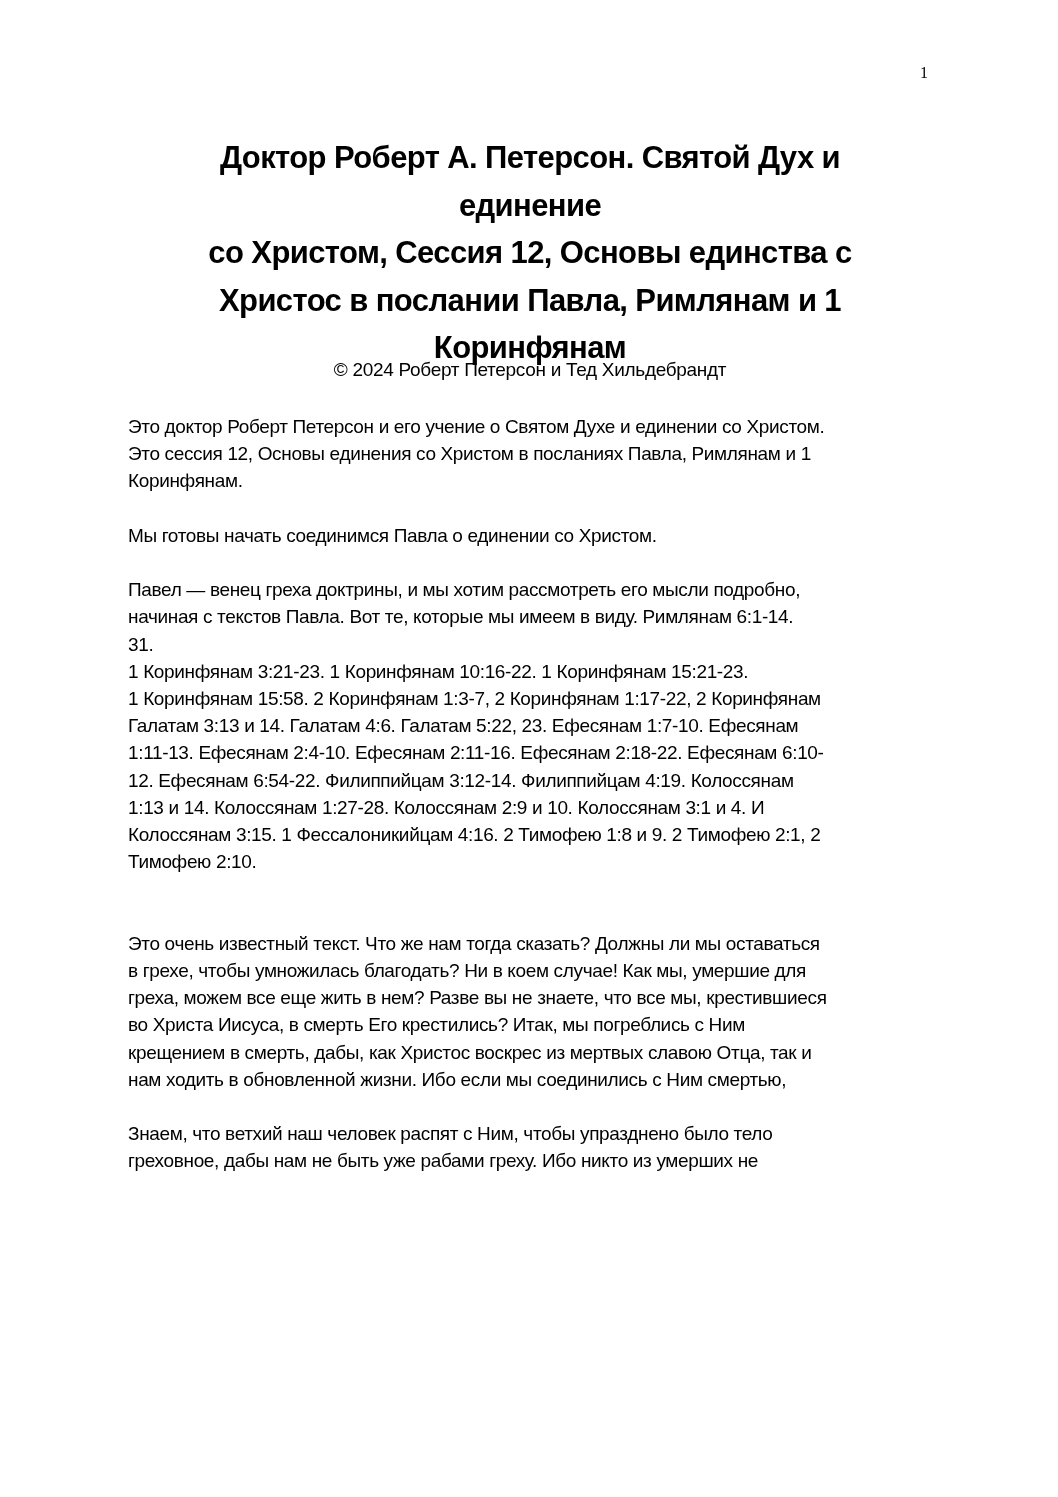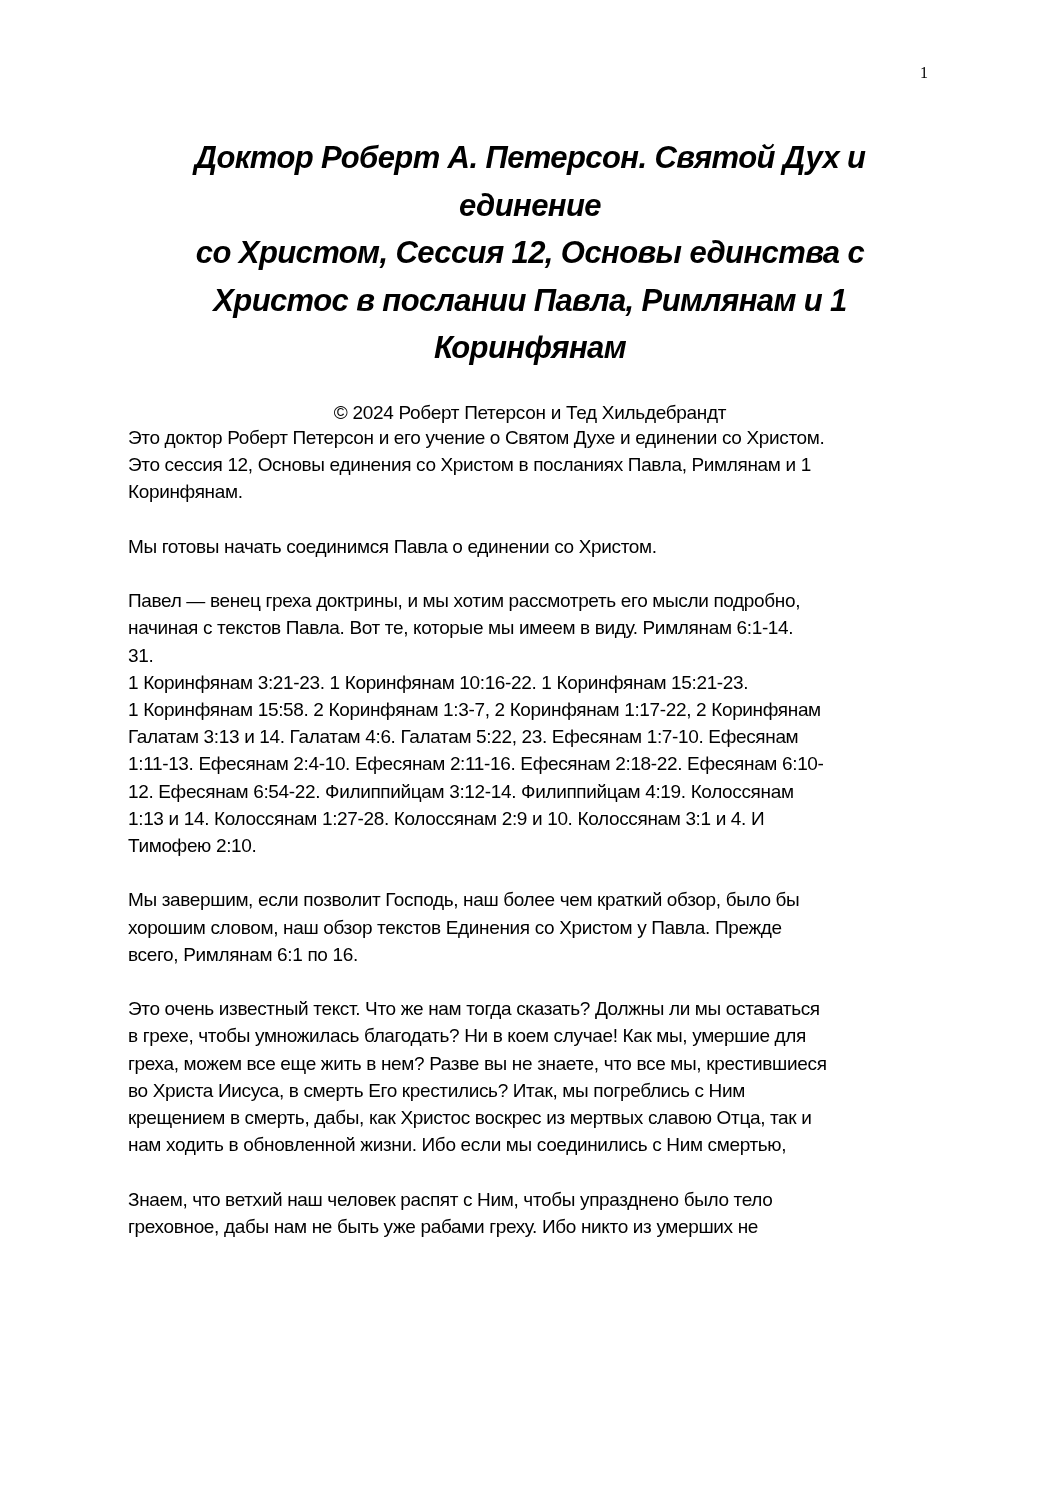--- a/index.html
+++ b/index.html
@@ -75,7 +75,7 @@
 
   <div class="page-number">1</div>
 
-  <h1 class="title" style="margin:0;font-style:italic;">
+  <h1 class="title" style="margin:0;">
     <span class="line">Доктор Роберт А. Петерсон. Святой Дух и</span>
     <span class="line">единение</span>
     <span class="line">со Христом, Сессия 12, Основы единства с</span>

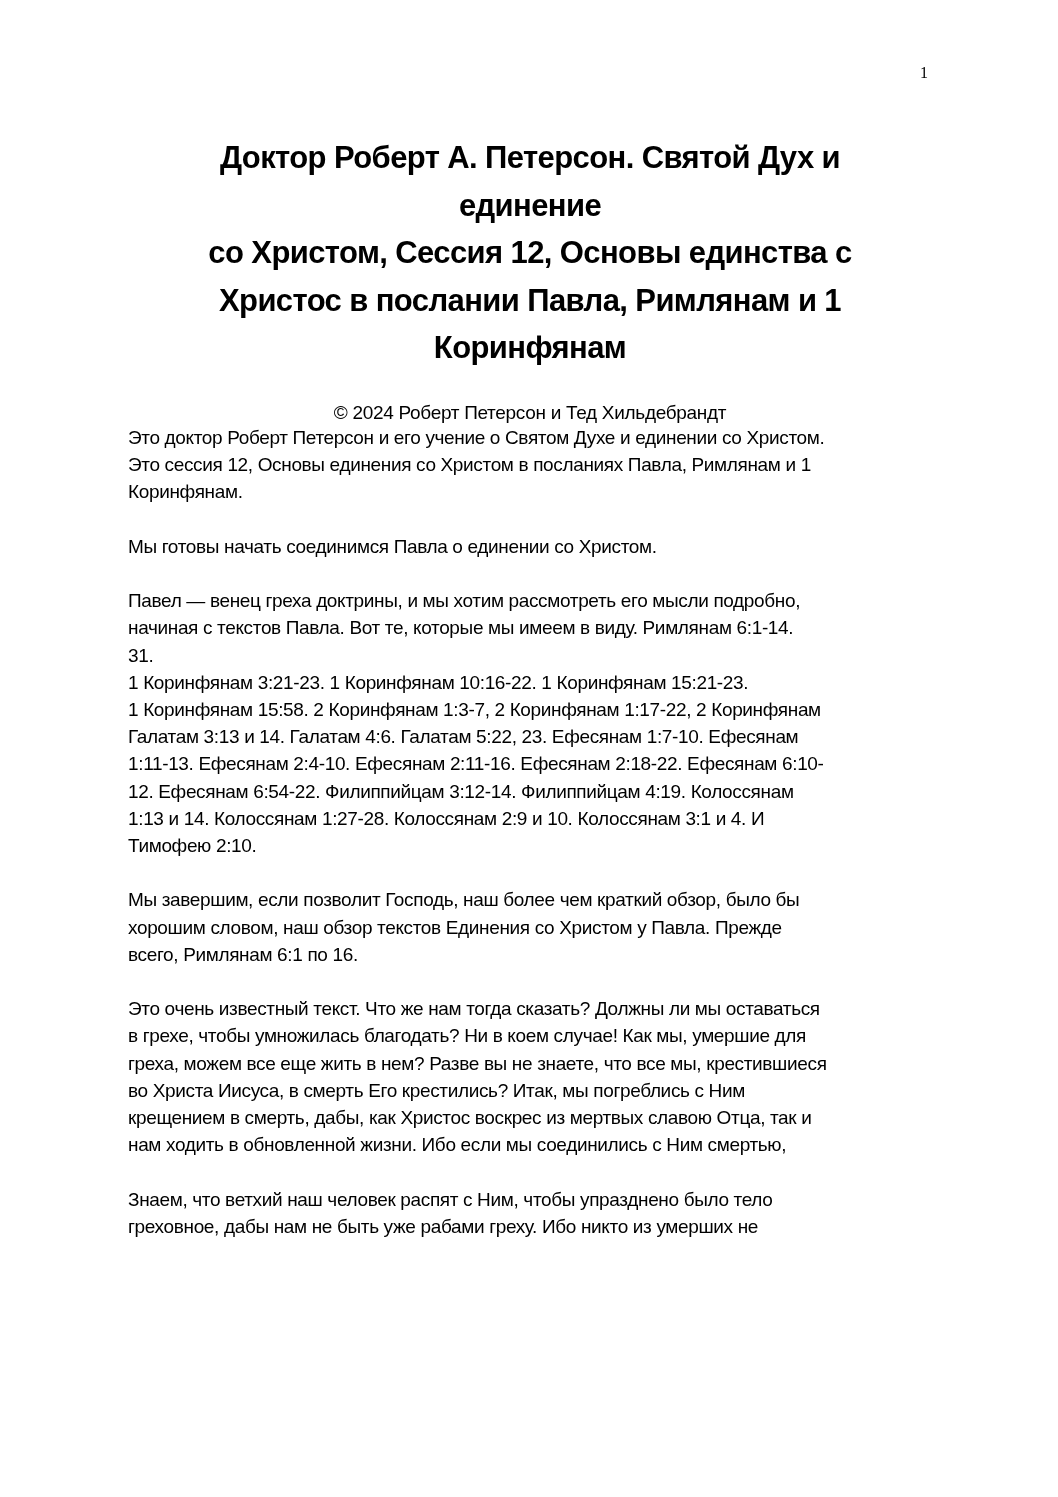--- a/index.html
+++ b/index.html
@@ -52,7 +52,6 @@
       font-size: 19px;
       line-height: 24px;
       letter-spacing: -0.3px;
-      margin-top: 43px;
     }
     .body-text {
       position: absolute;

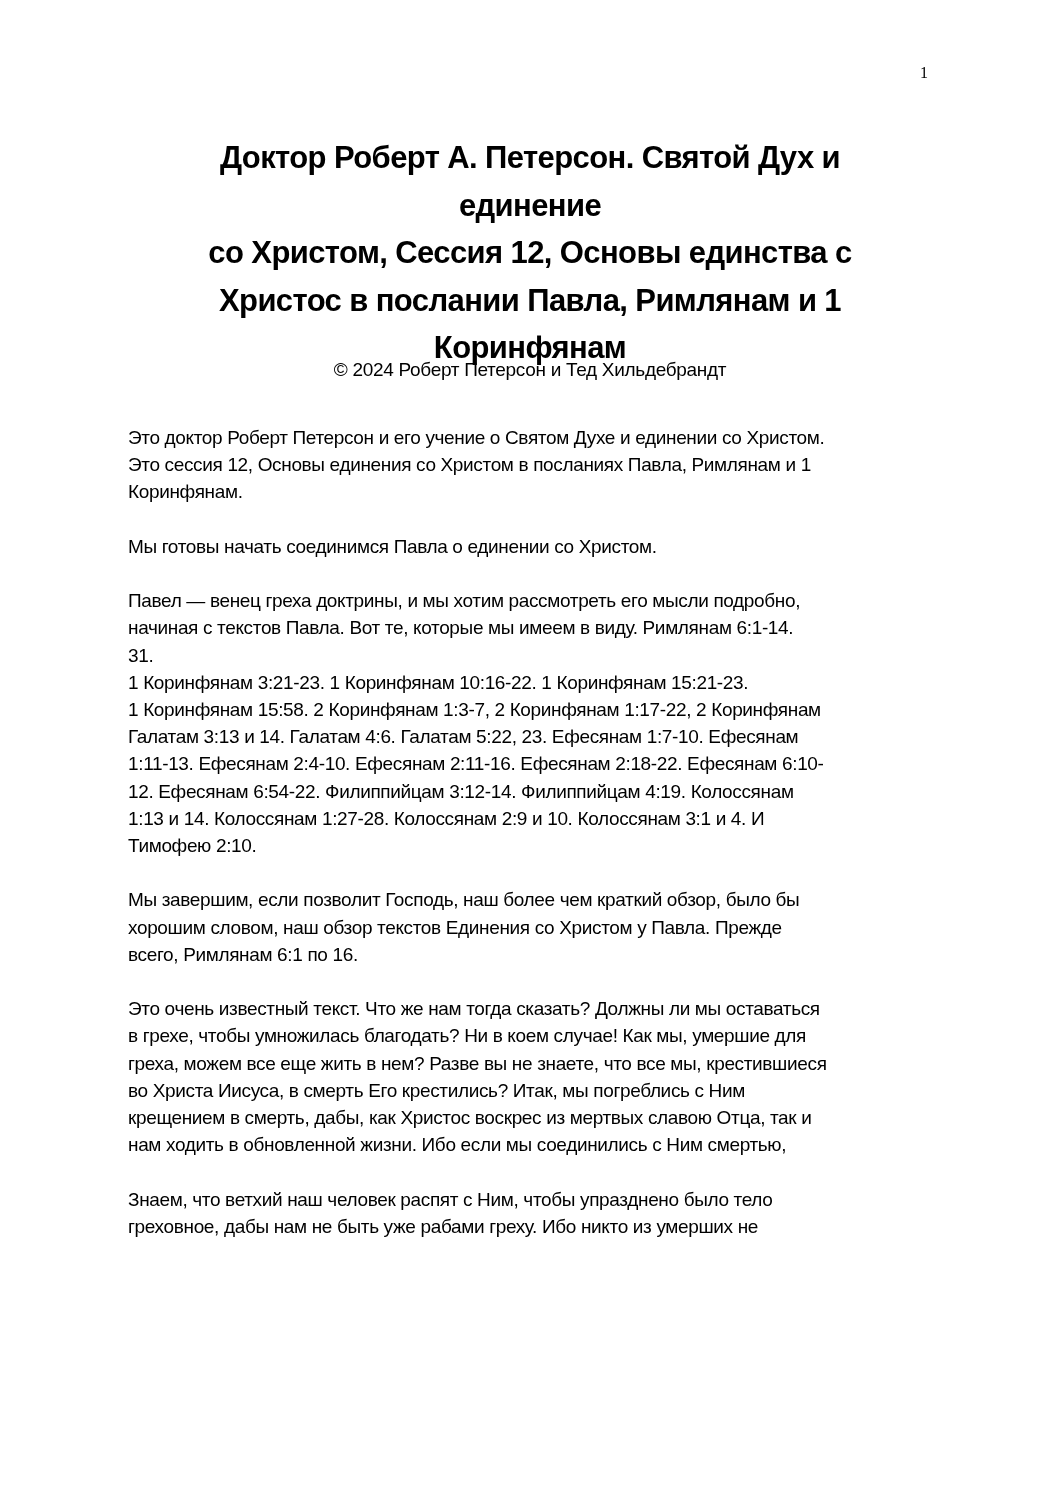--- a/index.html
+++ b/index.html
@@ -56,7 +56,7 @@
     .body-text {
       position: absolute;
       left: 128px;
-      top: 424px;
+      top: 413px;
       width: 820px;
       font-family: "Liberation Sans", sans-serif;
       font-size: 19px;

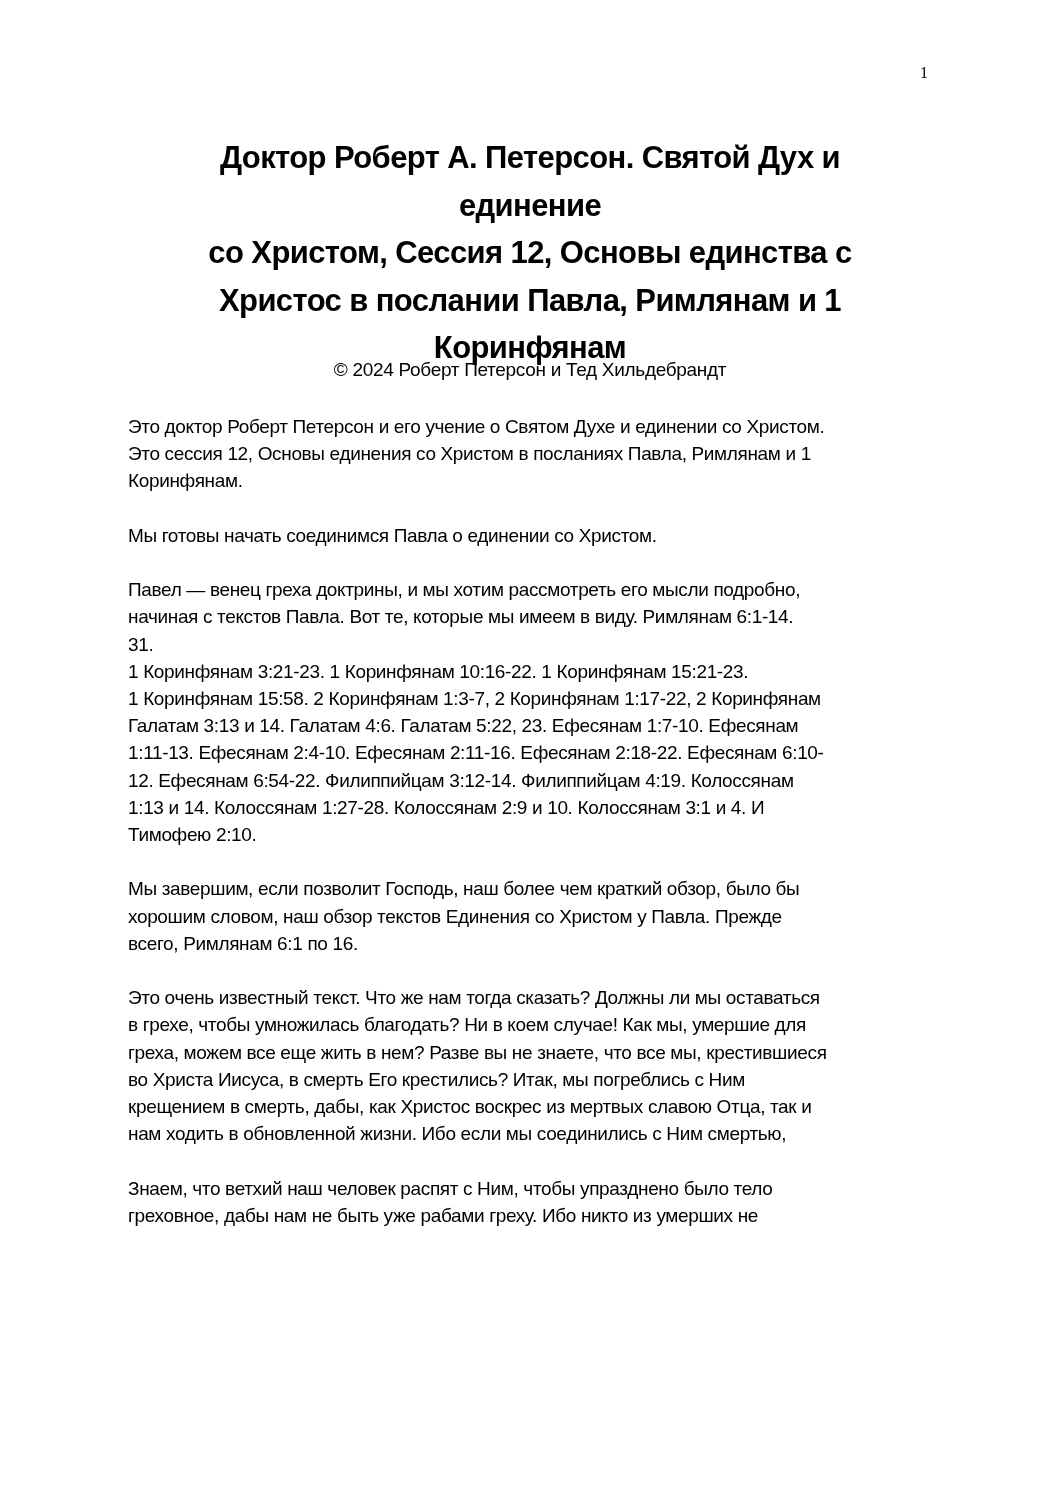--- a/index.html
+++ b/index.html
@@ -108,6 +108,7 @@
       <span class="line">1:11-13. Ефесянам 2:4-10. Ефесянам 2:11-16. Ефесянам 2:18-22. Ефесянам 6:10-</span>
       <span class="line">12. Ефесянам 6:54-22. Филиппийцам 3:12-14. Филиппийцам 4:19. Колоссянам</span>
       <span class="line">1:13 и 14. Колоссянам 1:27-28. Колоссянам 2:9 и 10. Колоссянам 3:1 и 4. И</span>
+      <span class="line">Колоссянам 3:15. 1 Фессалоникийцам 4:16. 2 Тимофею 1:8 и 9. 2 Тимофею 2:1, 2</span>
       <span class="line">Тимофею 2:10.</span>
     </p>
     <div class="gap"></div>

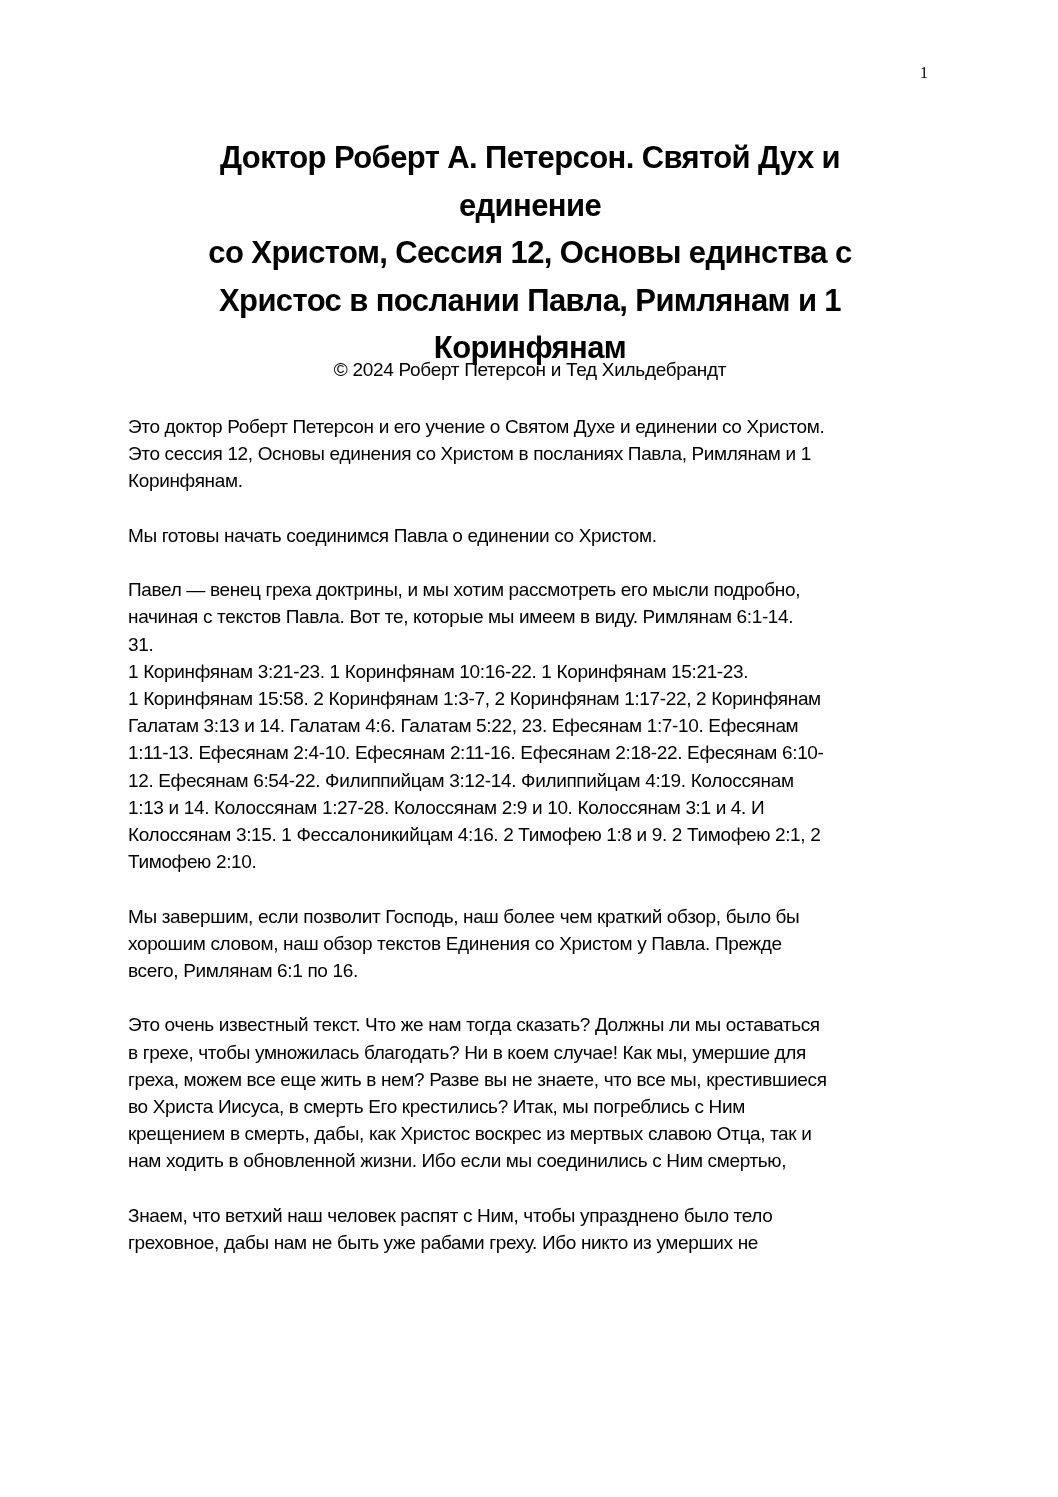--- a/index.html
+++ b/index.html
@@ -113,11 +113,6 @@
     </p>
     <div class="gap"></div>
 
-    <p class="para">
-      <span class="line">Мы завершим, если позволит Господь, наш более чем краткий обзор, было бы</span>
-      <span class="line">хорошим словом, наш обзор текстов Единения со Христом у Павла. Прежде</span>
-      <span class="line">всего, Римлянам 6:1 по 16.</span>
-    </p>
     <div class="gap"></div>
 
     <p class="para">

